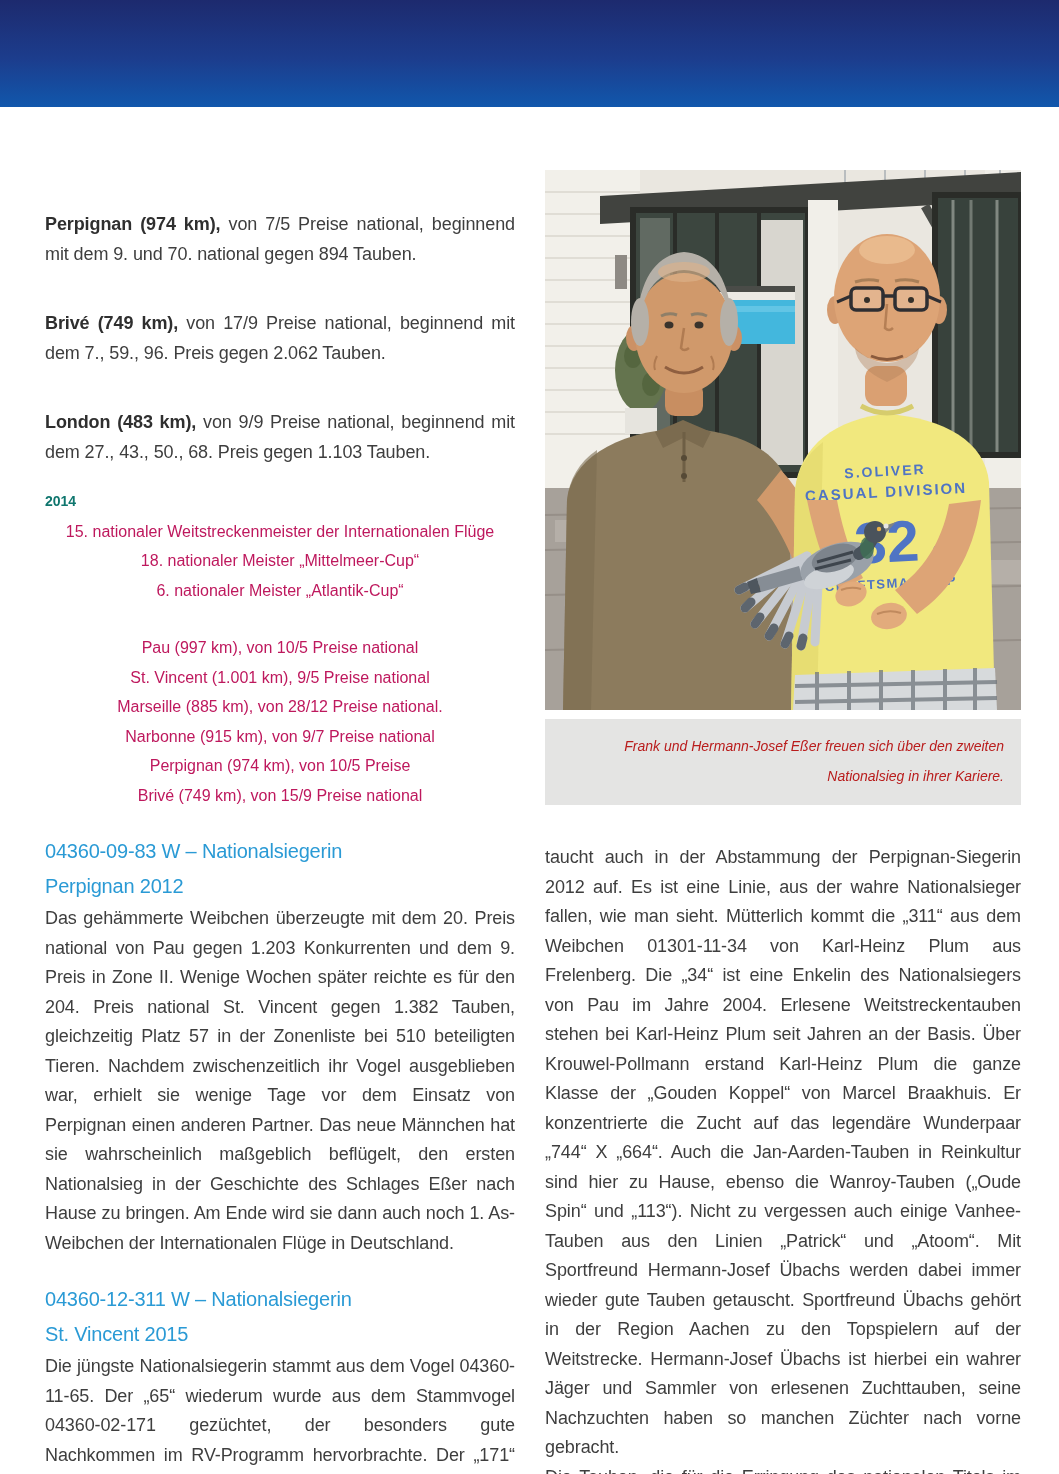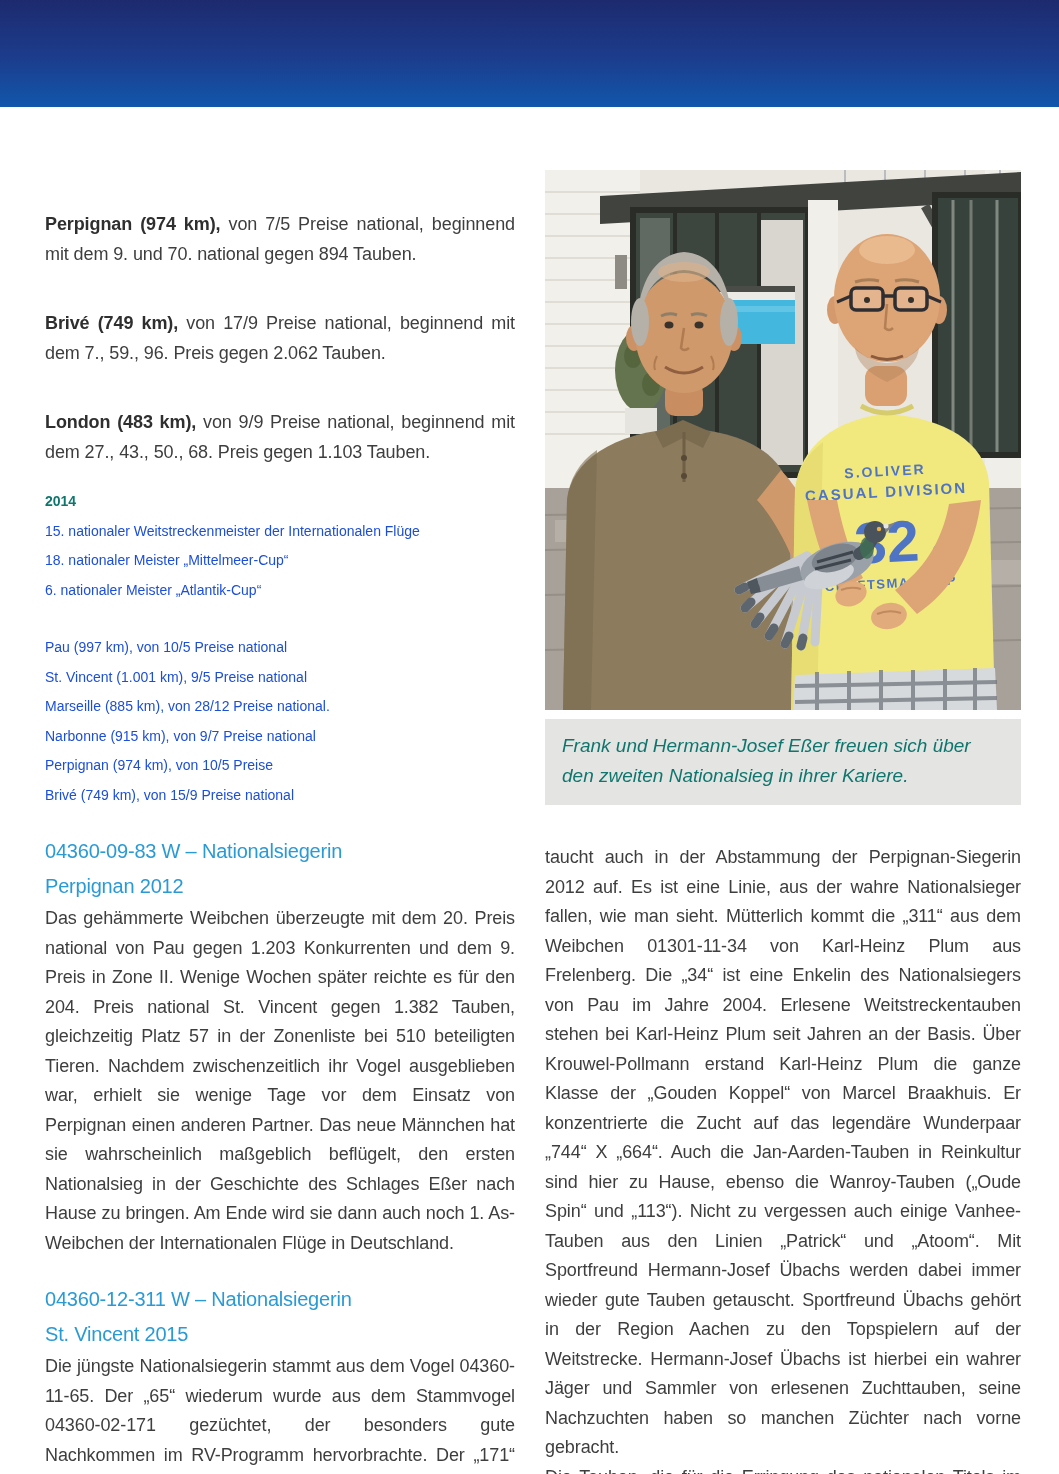--- a/index.html
+++ b/index.html
@@ -37,7 +37,7 @@
     line-height: 29.5px;
     color: #0f766e;
   }
-  .line-item { font-size: 14px; line-height: 29.5px; color: #1d4ed8; text-align: left; }
+  .line-item { font-size: 16px; line-height: 29.5px; color: #be185d; text-align: center; }
   .race-list { margin-top: 28px; }
   .section-heading {
     margin-top: 24px;

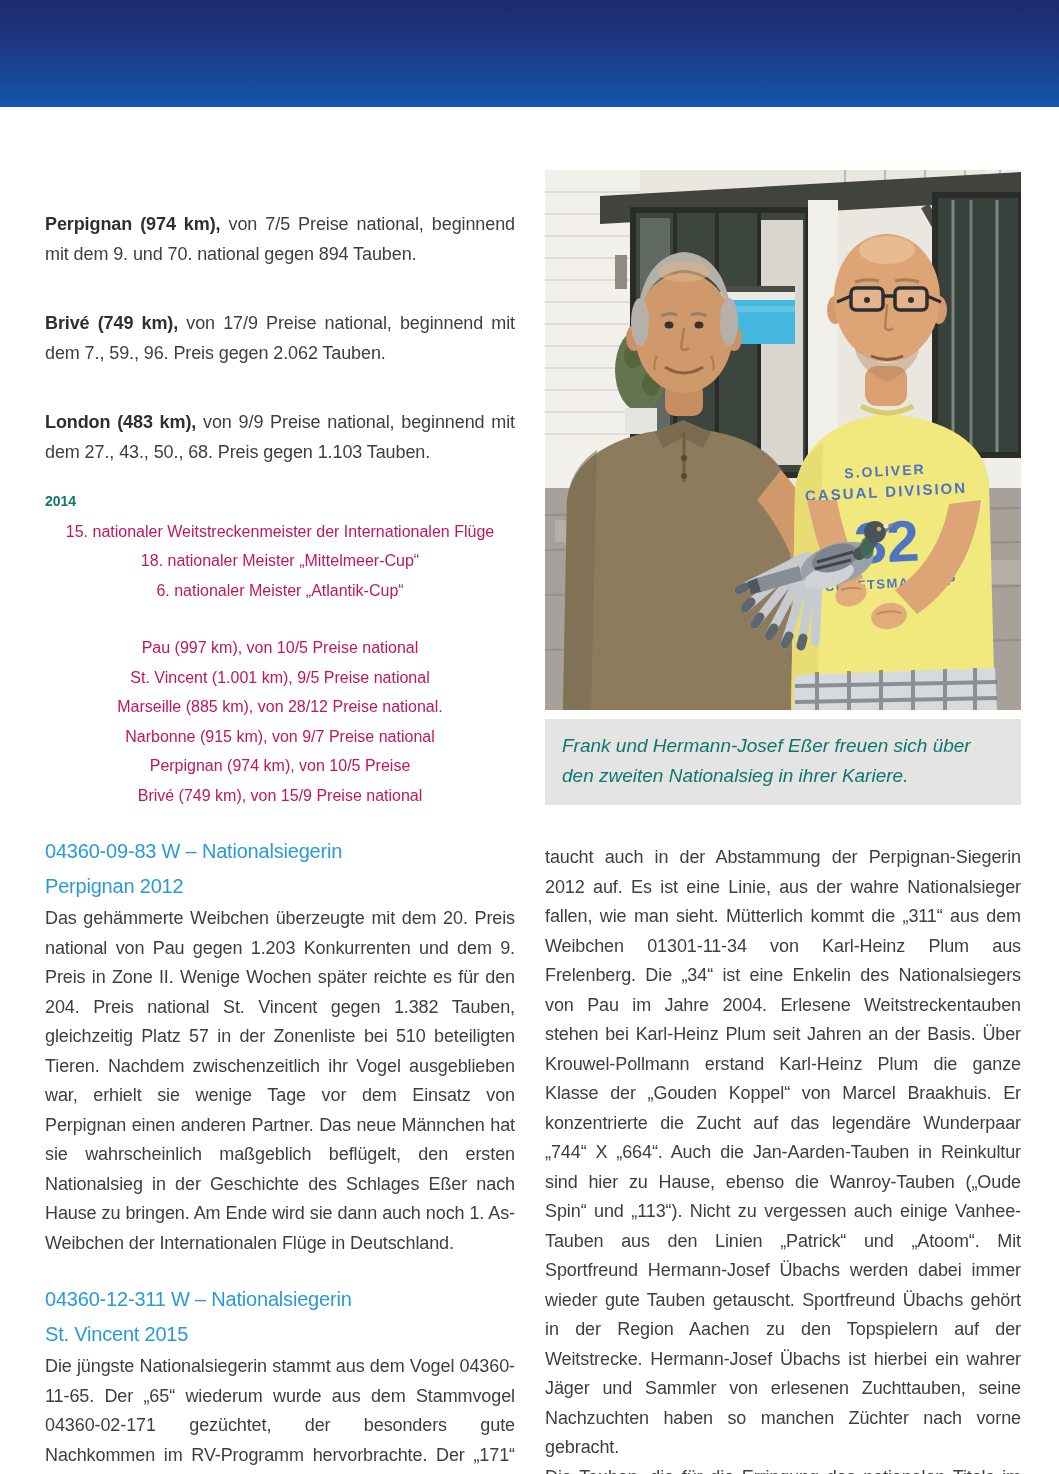--- a/index.html
+++ b/index.html
@@ -59,10 +59,10 @@
   }
   .caption-text {
     font-style: italic;
-    font-size: 19px;
+    font-size: 14px;
     line-height: 30px;
-    color: #0f766e;
-    text-align: left;
+    color: #b91c1c;
+    text-align: right;
   }
   .right-body { margin-top: 38px; }
 </style>

